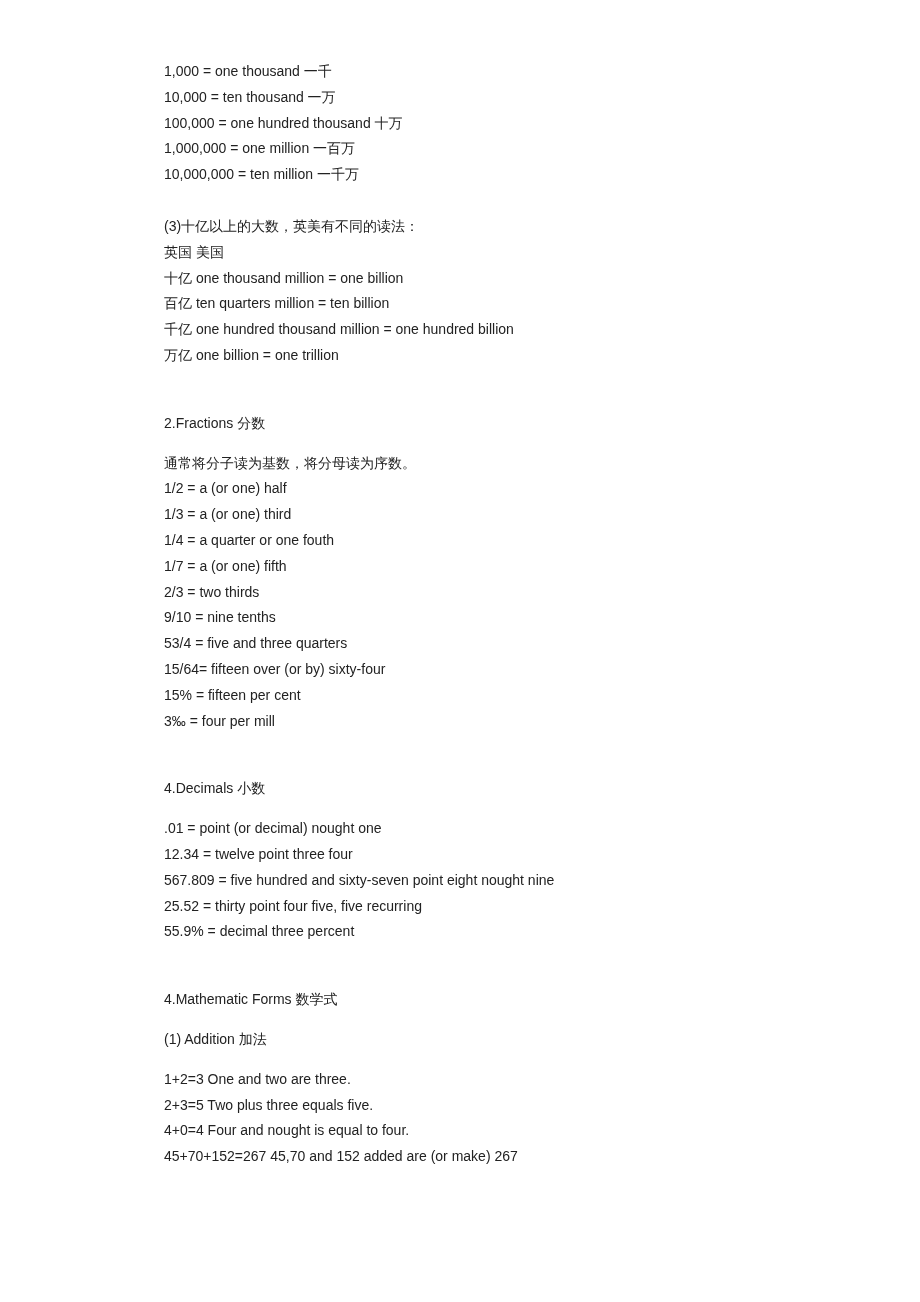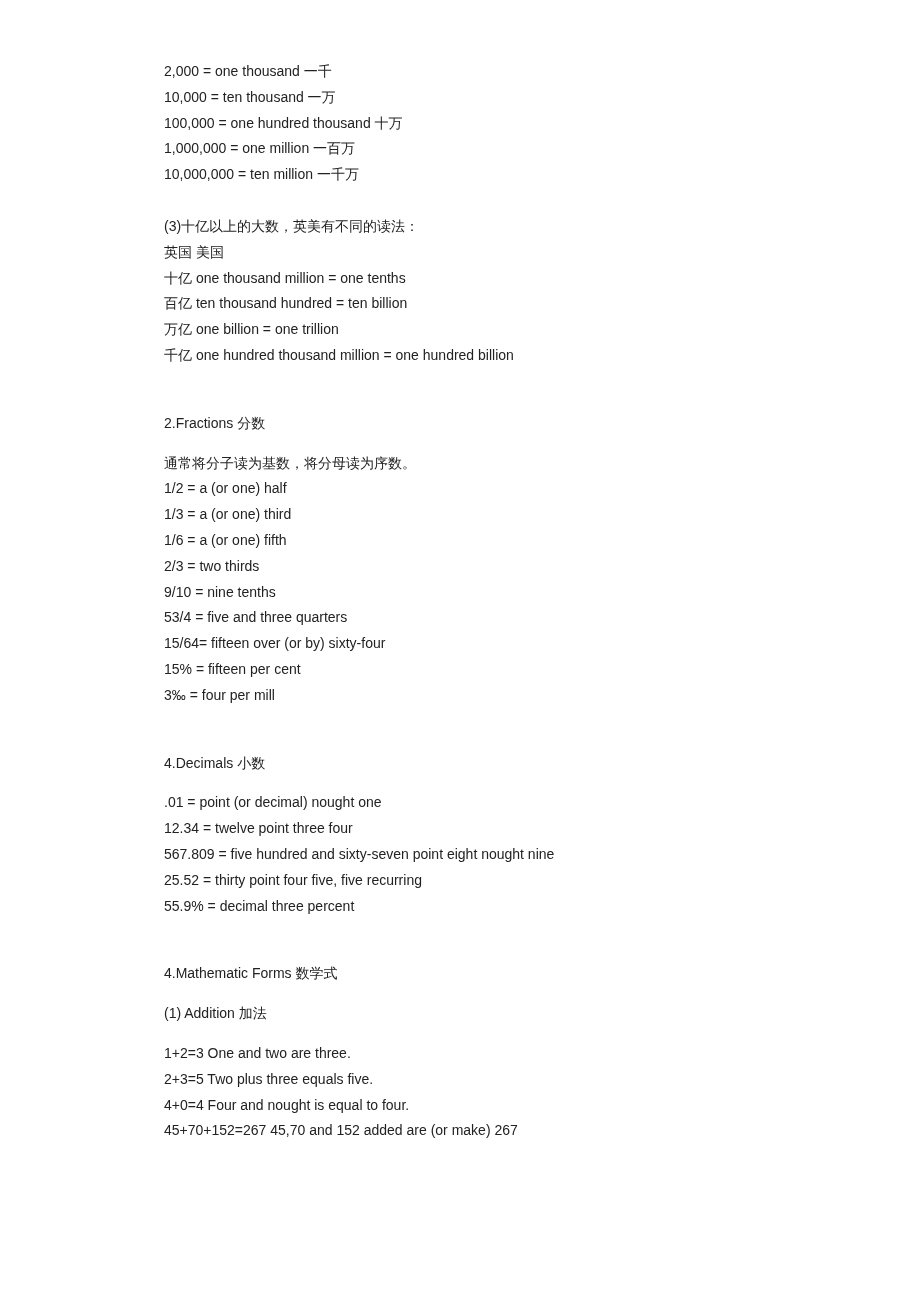--- a/index.html
+++ b/index.html
@@ -44,7 +44,7 @@
 <div>
 
   <div class="section">
-    <span class="line">2,000 = one thousand  一千</span>
+    <span class="line">1,000 = one thousand  一千</span>
     <span class="line">10,000 = ten thousand  一万</span>
     <span class="line">100,000 = one hundred thousand  十万</span>
     <span class="line">1,000,000 = one million  一百万</span>

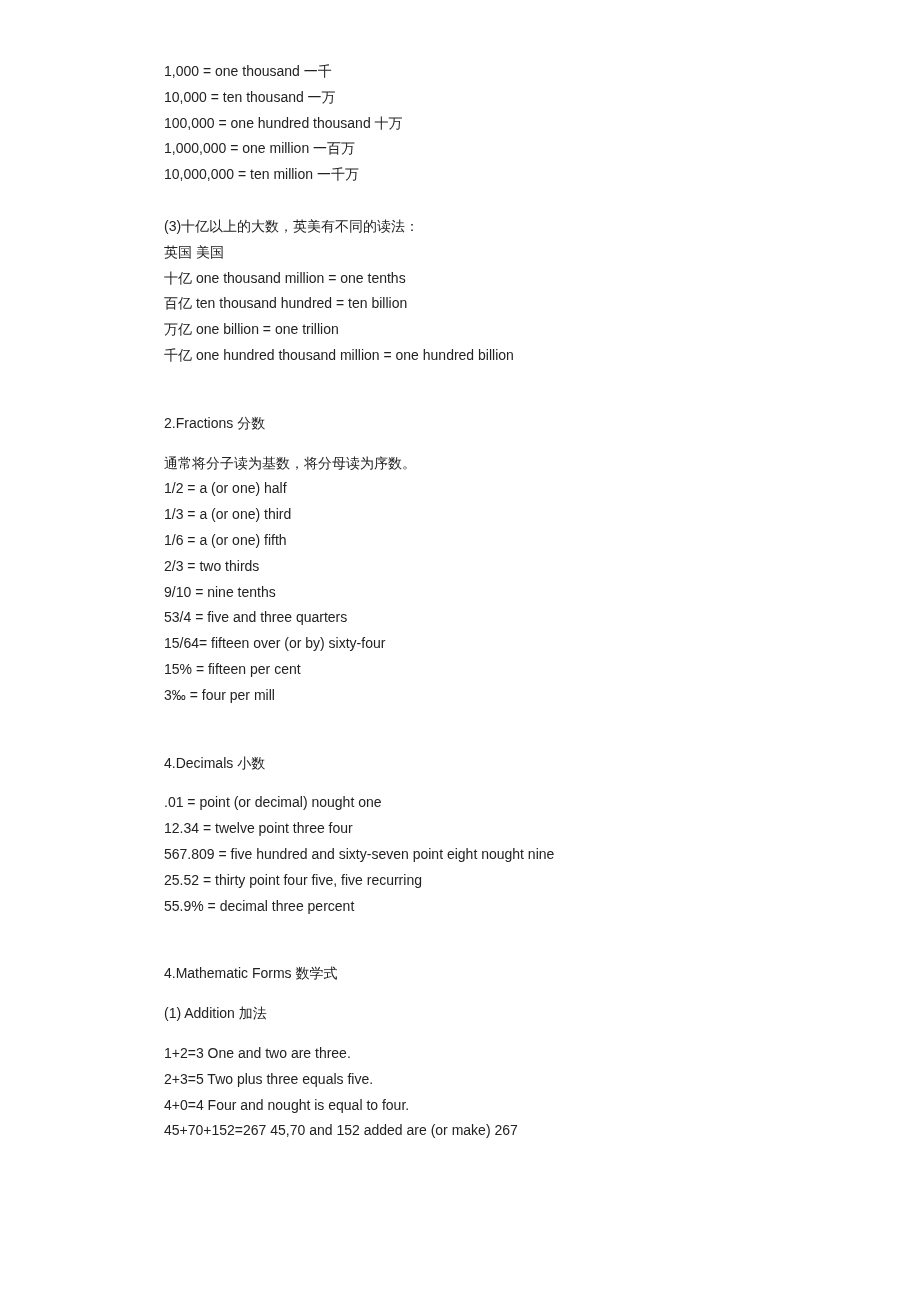--- a/index.html
+++ b/index.html
@@ -56,7 +56,7 @@
   <div class="section">
     <span class="line">(3)十亿以上的大数，英美有不同的读法：</span>
     <span class="line">英国  美国</span>
-    <span class="line">十亿  one thousand million = one tenths</span>
+    <span class="line">十亿  one thousand million = one billion</span>
     <span class="line">百亿  ten thousand hundred = ten billion</span>
     <span class="line">万亿  one billion = one trillion</span>
     <span class="line">千亿  one hundred thousand million = one hundred billion</span>

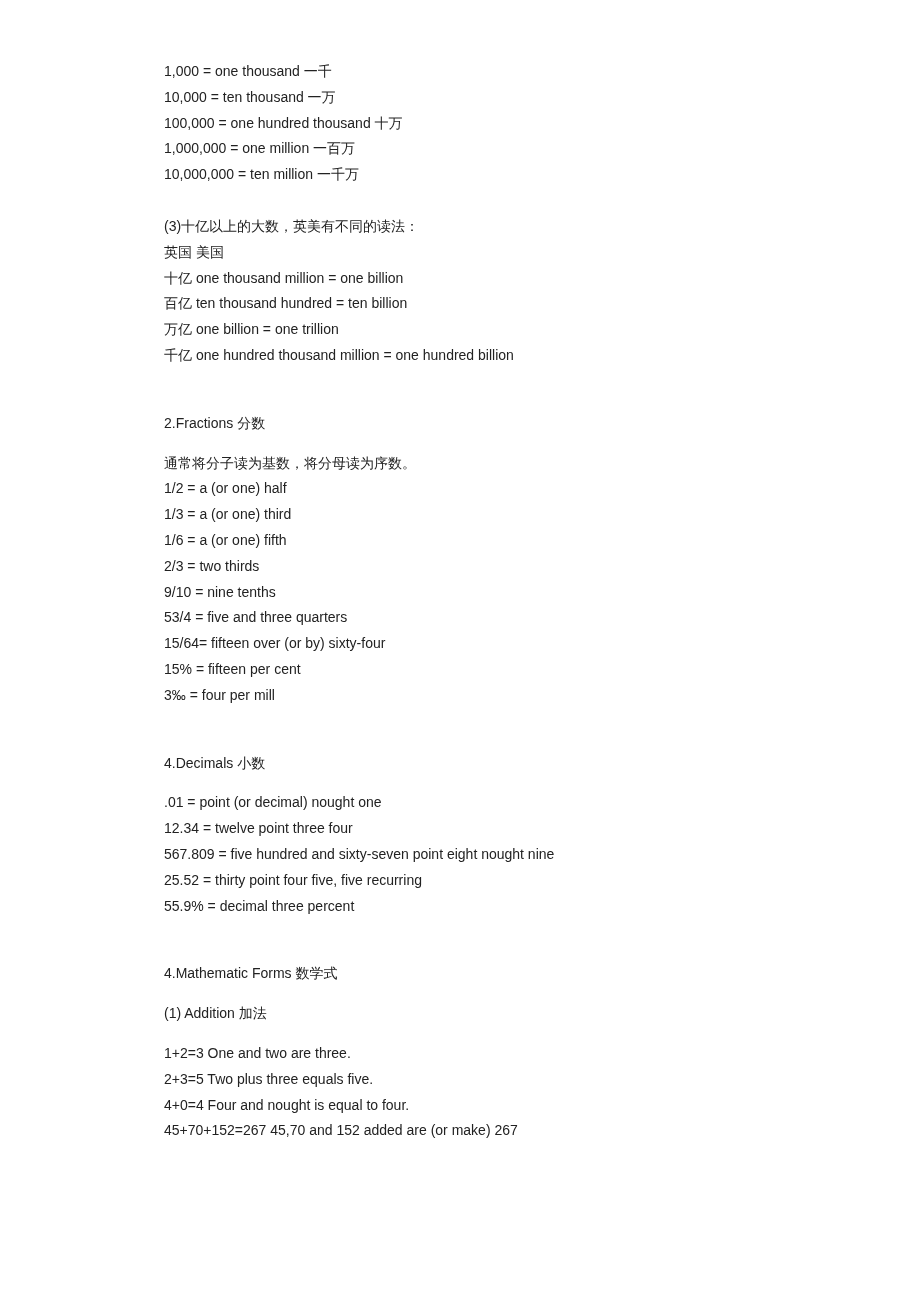--- a/index.html
+++ b/index.html
@@ -57,7 +57,7 @@
     <span class="line">(3)十亿以上的大数，英美有不同的读法：</span>
     <span class="line">英国  美国</span>
     <span class="line">十亿  one thousand million = one billion</span>
-    <span class="line">百亿  ten thousand hundred = ten billion</span>
+    <span class="line">百亿  ten quarters million = ten billion</span>
     <span class="line">万亿  one billion = one trillion</span>
     <span class="line">千亿  one hundred thousand million = one hundred billion</span>
   </div>

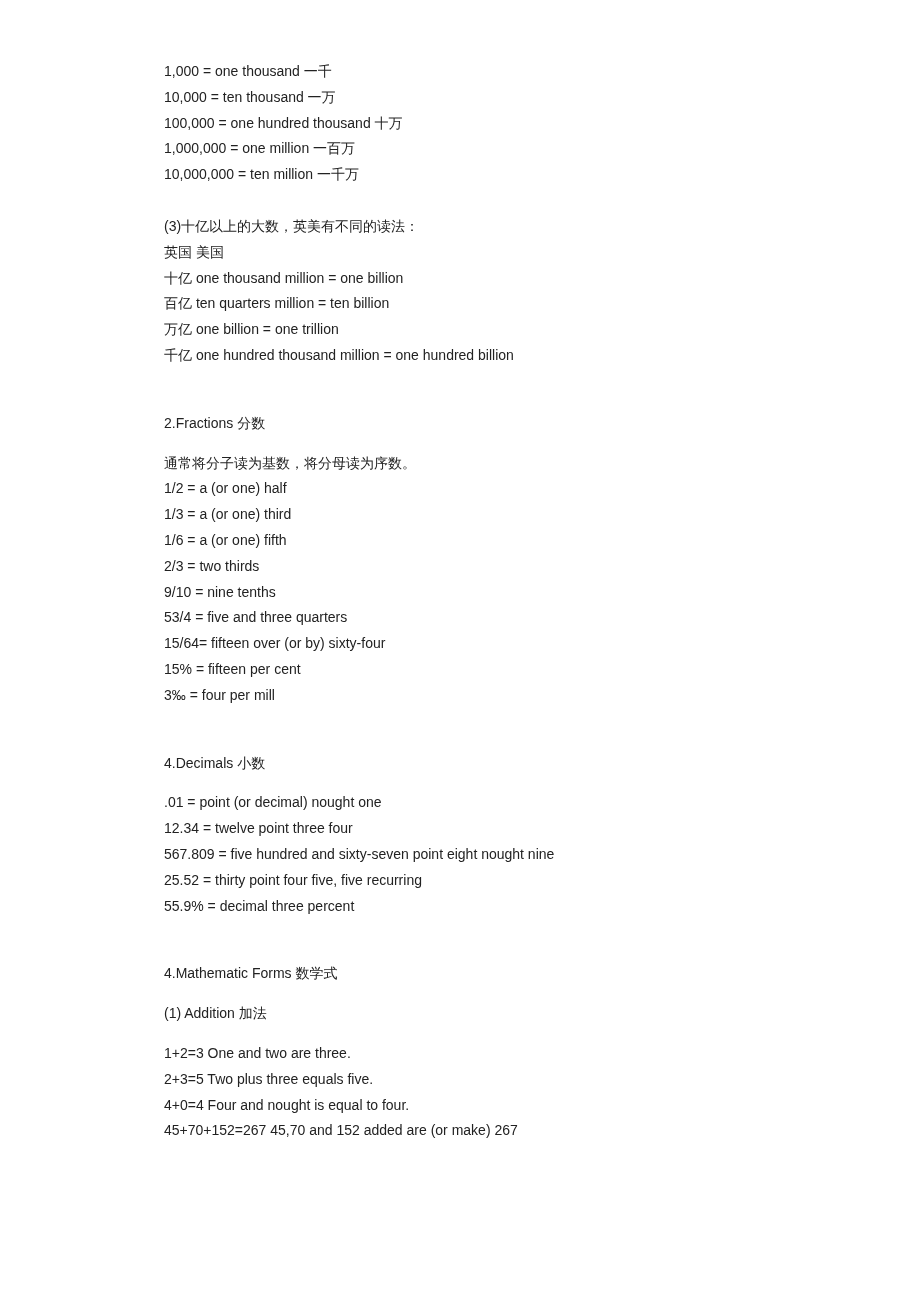--- a/index.html
+++ b/index.html
@@ -58,8 +58,8 @@
     <span class="line">英国  美国</span>
     <span class="line">十亿  one thousand million = one billion</span>
     <span class="line">百亿  ten quarters million = ten billion</span>
+    <span class="line">千亿  one hundred thousand million = one hundred billion</span>
     <span class="line">万亿  one billion = one trillion</span>
-    <span class="line">千亿  one hundred thousand million = one hundred billion</span>
   </div>
 
   <span class="blank-line"></span>

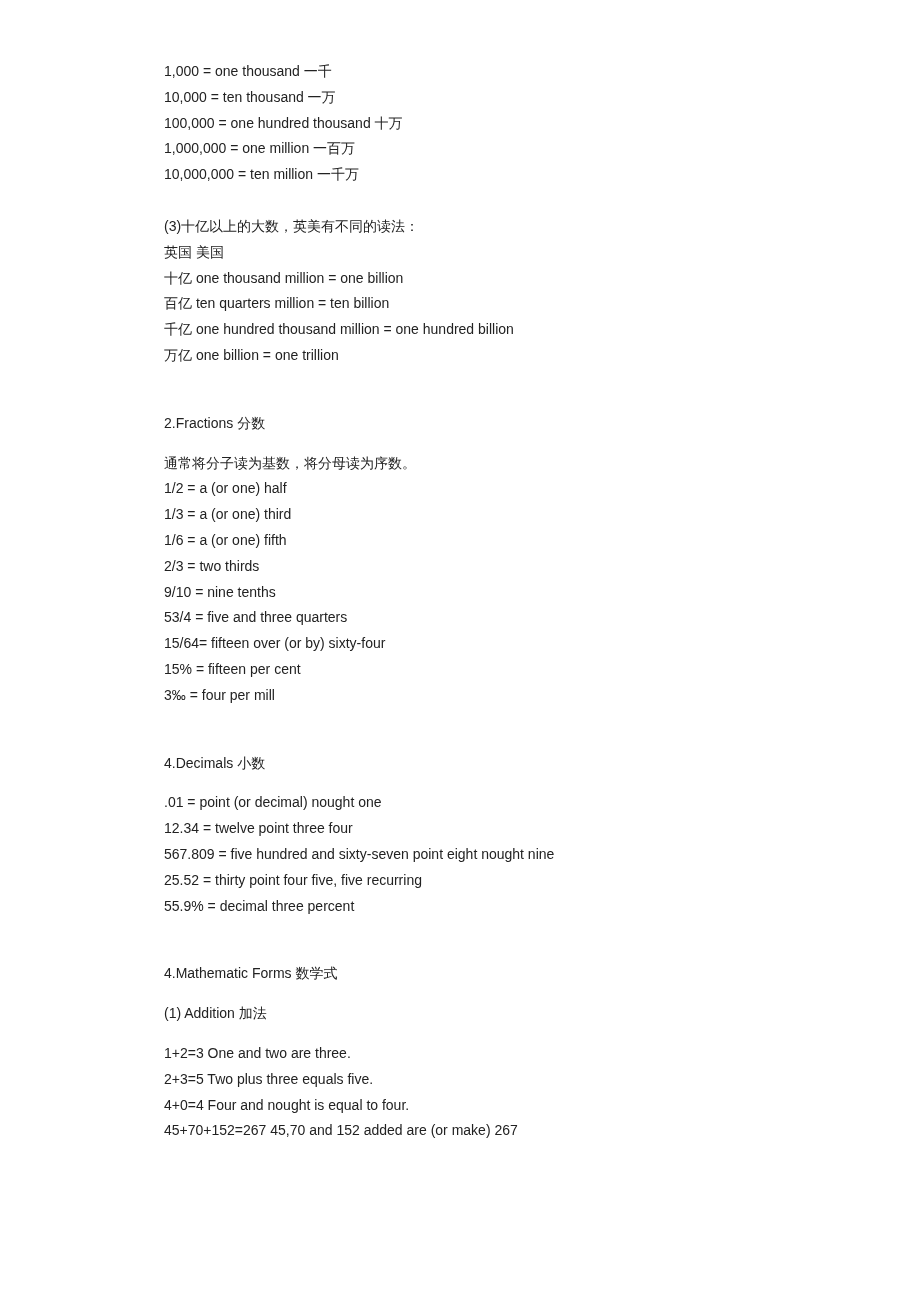--- a/index.html
+++ b/index.html
@@ -70,6 +70,7 @@
     <span class="line">通常将分子读为基数，将分母读为序数。</span>
     <span class="line">1/2 = a (or one) half</span>
     <span class="line">1/3 = a (or one) third</span>
+    <span class="line">1/4 = a quarter or one fouth</span>
     <span class="line">1/6 = a (or one) fifth</span>
     <span class="line">2/3 = two thirds</span>
     <span class="line">9/10 = nine tenths</span>

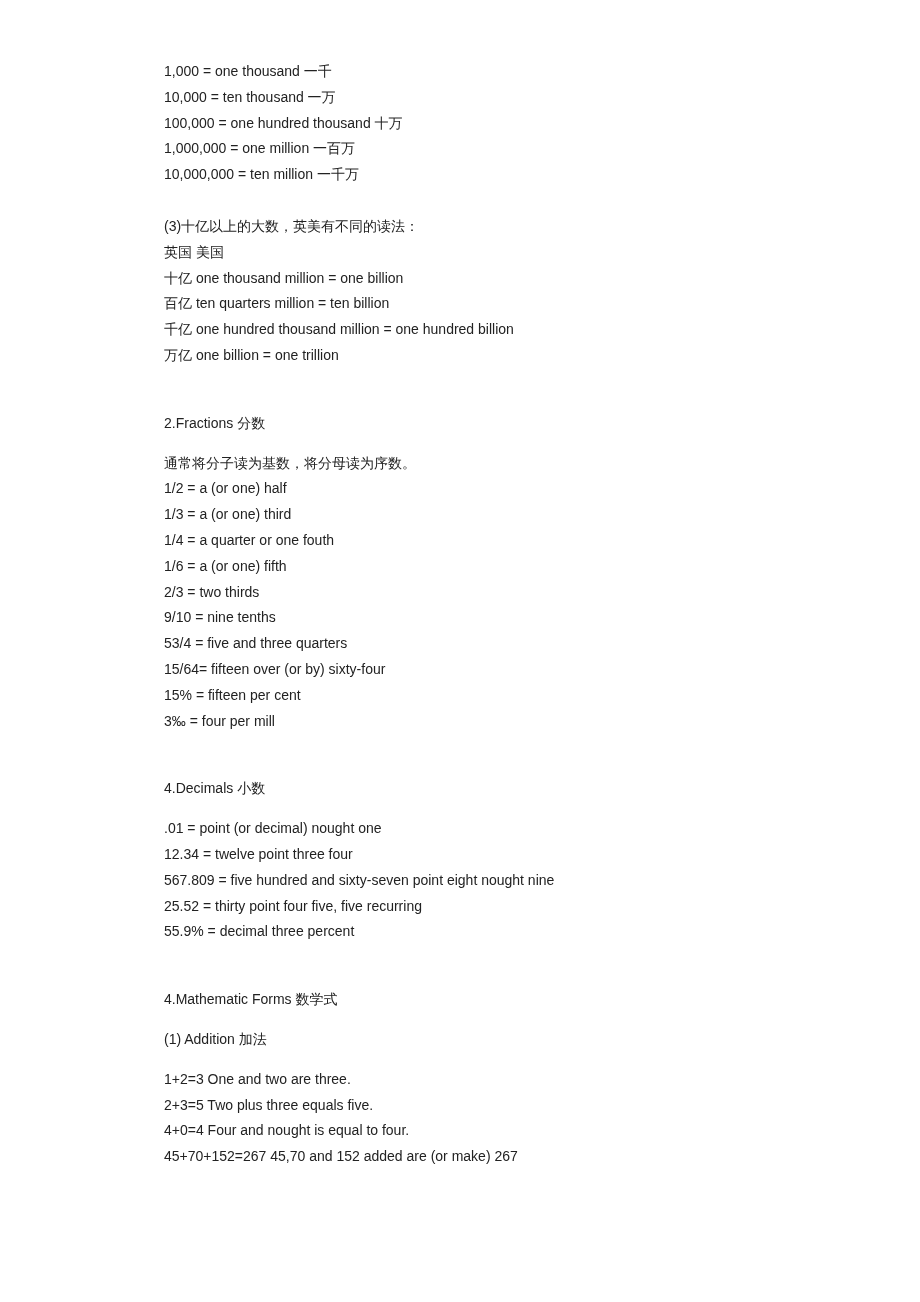--- a/index.html
+++ b/index.html
@@ -71,7 +71,7 @@
     <span class="line">1/2 = a (or one) half</span>
     <span class="line">1/3 = a (or one) third</span>
     <span class="line">1/4 = a quarter or one fouth</span>
-    <span class="line">1/6 = a (or one) fifth</span>
+    <span class="line">1/7 = a (or one) fifth</span>
     <span class="line">2/3 = two thirds</span>
     <span class="line">9/10 = nine tenths</span>
     <span class="line">53/4 = five and three quarters</span>

